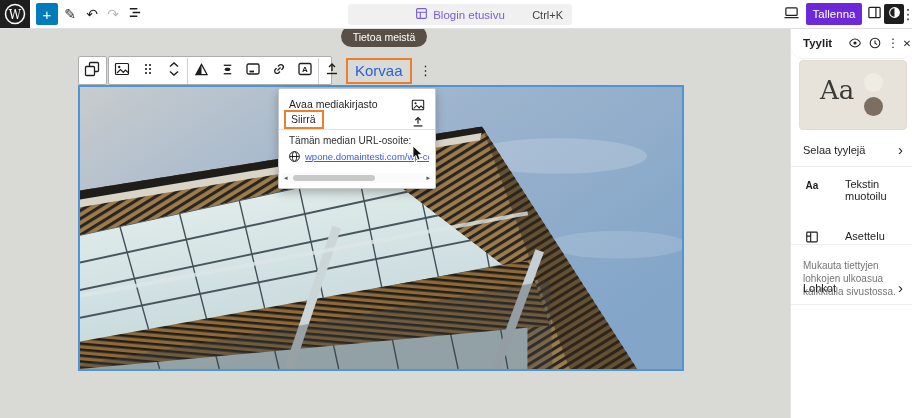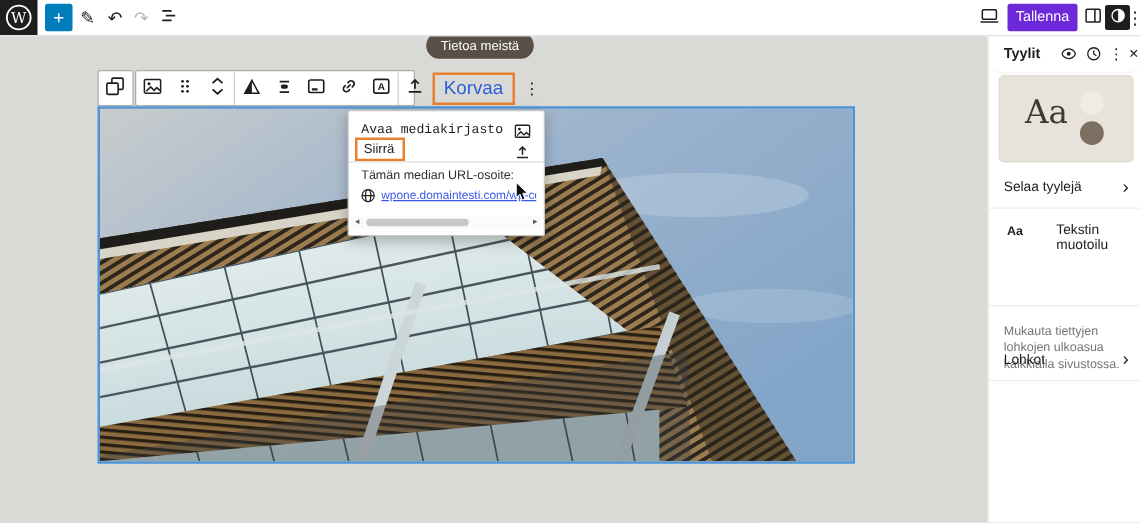--- a/index.html
+++ b/index.html
@@ -296,6 +296,16 @@
       </span>
     </div>
 
+    <div class="cmdpill">
+      <span>
+        <svg width="13" height="13" viewBox="0 0 16 16" fill="none" stroke="#7b5cd6" stroke-width="1.4">
+          <rect x="2" y="2" width="12" height="12" rx="1.5"></rect>
+            <path d="M2 6.5h12M6.5 6.5V14"></path>
+        </svg>
+      </span>
+      <span class="cmdlabel">Blogin etusivu</span>
+      <span class="shortcut">Ctrl+K</span>
+    </div>
 
     <div class="bar-ico" style="left:781px;">
       <span>

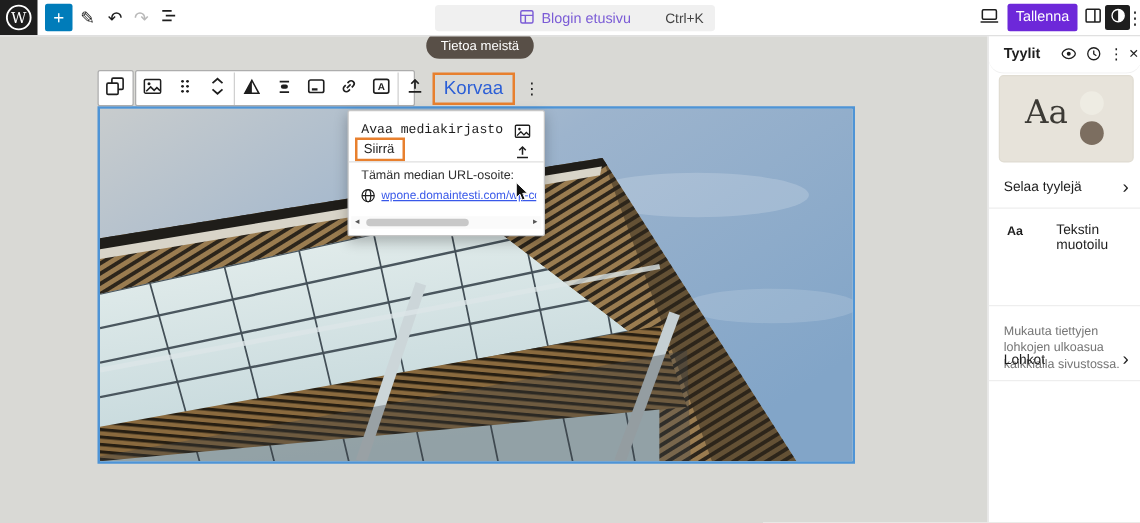--- a/index.html
+++ b/index.html
@@ -52,7 +52,7 @@
   
   .popover{position:absolute;left:278px;top:88px;width:156px;height:99px;background:#fff;border:1px solid #c6c6c6;border-radius:2px;box-shadow:0 4px 10px rgba(0,0,0,.25);z-index:25;}
   .pop-row{position:absolute;left:0;width:156px;height:19px;}
-  .pop-row .ptxt{position:absolute;left:10px;top:3px;font-size:10.5px;color:#1e1e1e;font-family:Liberation Mono, monospace;}
+  .pop-row .ptxt{position:absolute;left:10px;top:3px;font-size:10.5px;color:#1e1e1e;}
   .pop-row .picon{position:absolute;right:9px;top:2px;width:16px;height:16px;display:flex;align-items:center;justify-content:center;}
   .movebox{position:absolute;left:5px;top:-2px;border:2px solid #e8802e;padding:1px 6px 2px 5px;font-size:10.5px;color:#1e1e1e;}
   .pop-div{position:absolute;left:0;top:40px;width:156px;height:1px;background:#e0e0e0;}

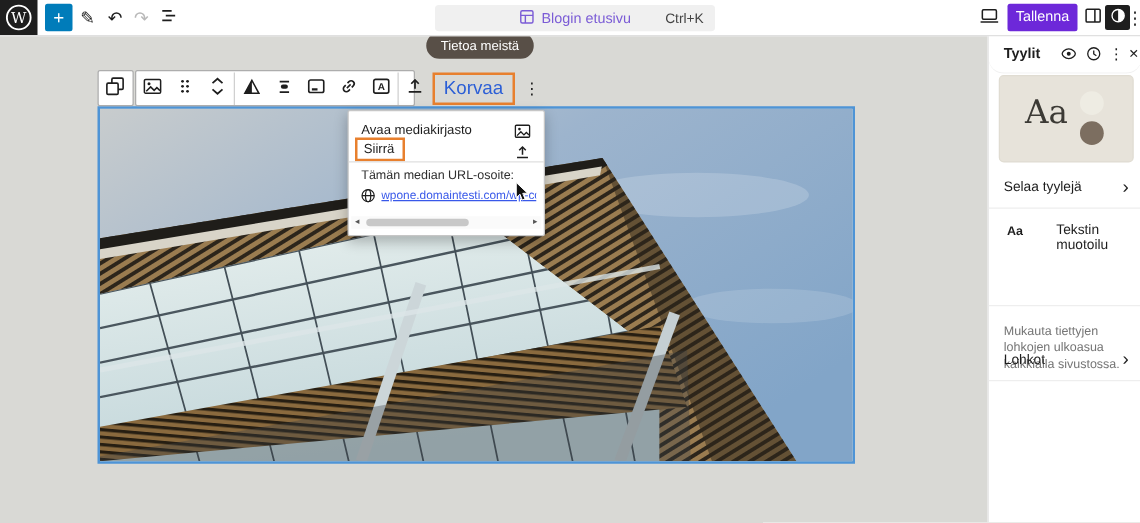--- a/index.html
+++ b/index.html
@@ -378,6 +378,15 @@
       <span class="micon" style="font-size:10px;font-weight:bold;">Aa</span>
       <span class="lbl ind">Tekstin muotoilu</span>
     </div>
+    <div class="sb-row" style="top:198px;">
+      <span class="micon">
+        <svg width="14" height="14" viewBox="0 0 16 16" fill="none" stroke="#1e1e1e" stroke-width="1.3">
+          <rect x="2" y="2.5" width="12" height="11" rx="1"></rect>
+            <path d="M6.5 2.5v11M2 7h4.5"></path>
+        </svg>
+      </span>
+      <span class="lbl ind">Asettelu</span>
+    </div>
 
     <div class="sb-div" style="top:216px;"></div>
     <div class="sb-desc">Mukauta tiettyjen lohkojen ulkoasua kaikkialla sivustossa.</div>

